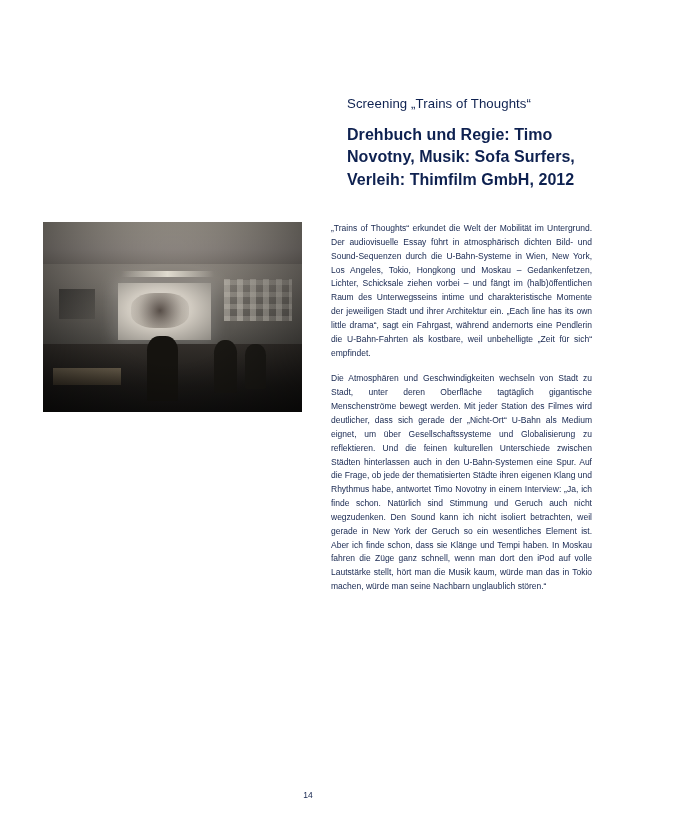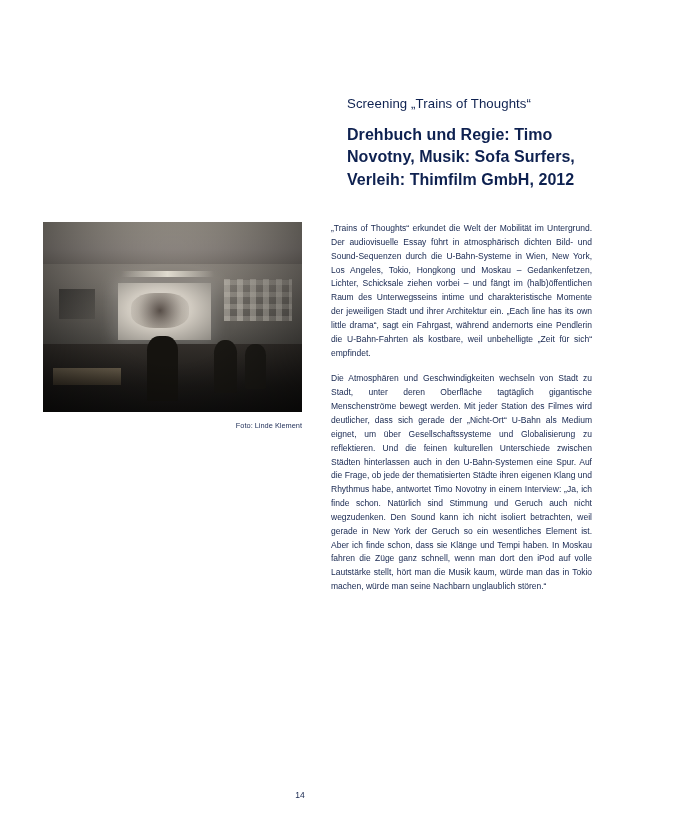--- a/index.html
+++ b/index.html
@@ -200,7 +200,6 @@
       <div class="vignette"></div>
     </div>
     <div class="caption">
-      <div>Foto: Linde Klement</div>
     </div>
   </div>
 

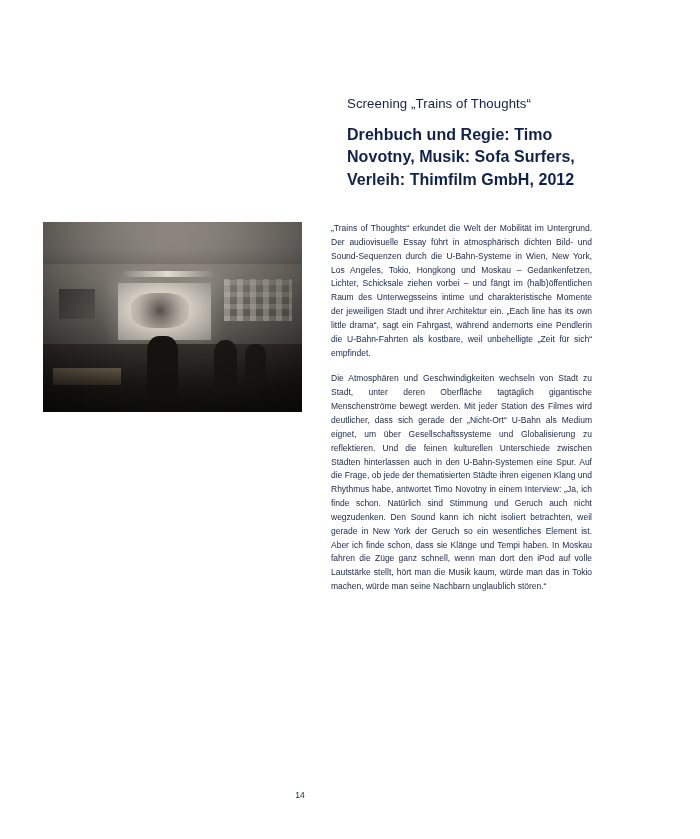--- a/index.html
+++ b/index.html
@@ -172,6 +172,7 @@
     text-align: center;
     font-size: 8.5px;
     color: #16264f;
+    padding-left: 8px;
   }
 </style>
 </head>

